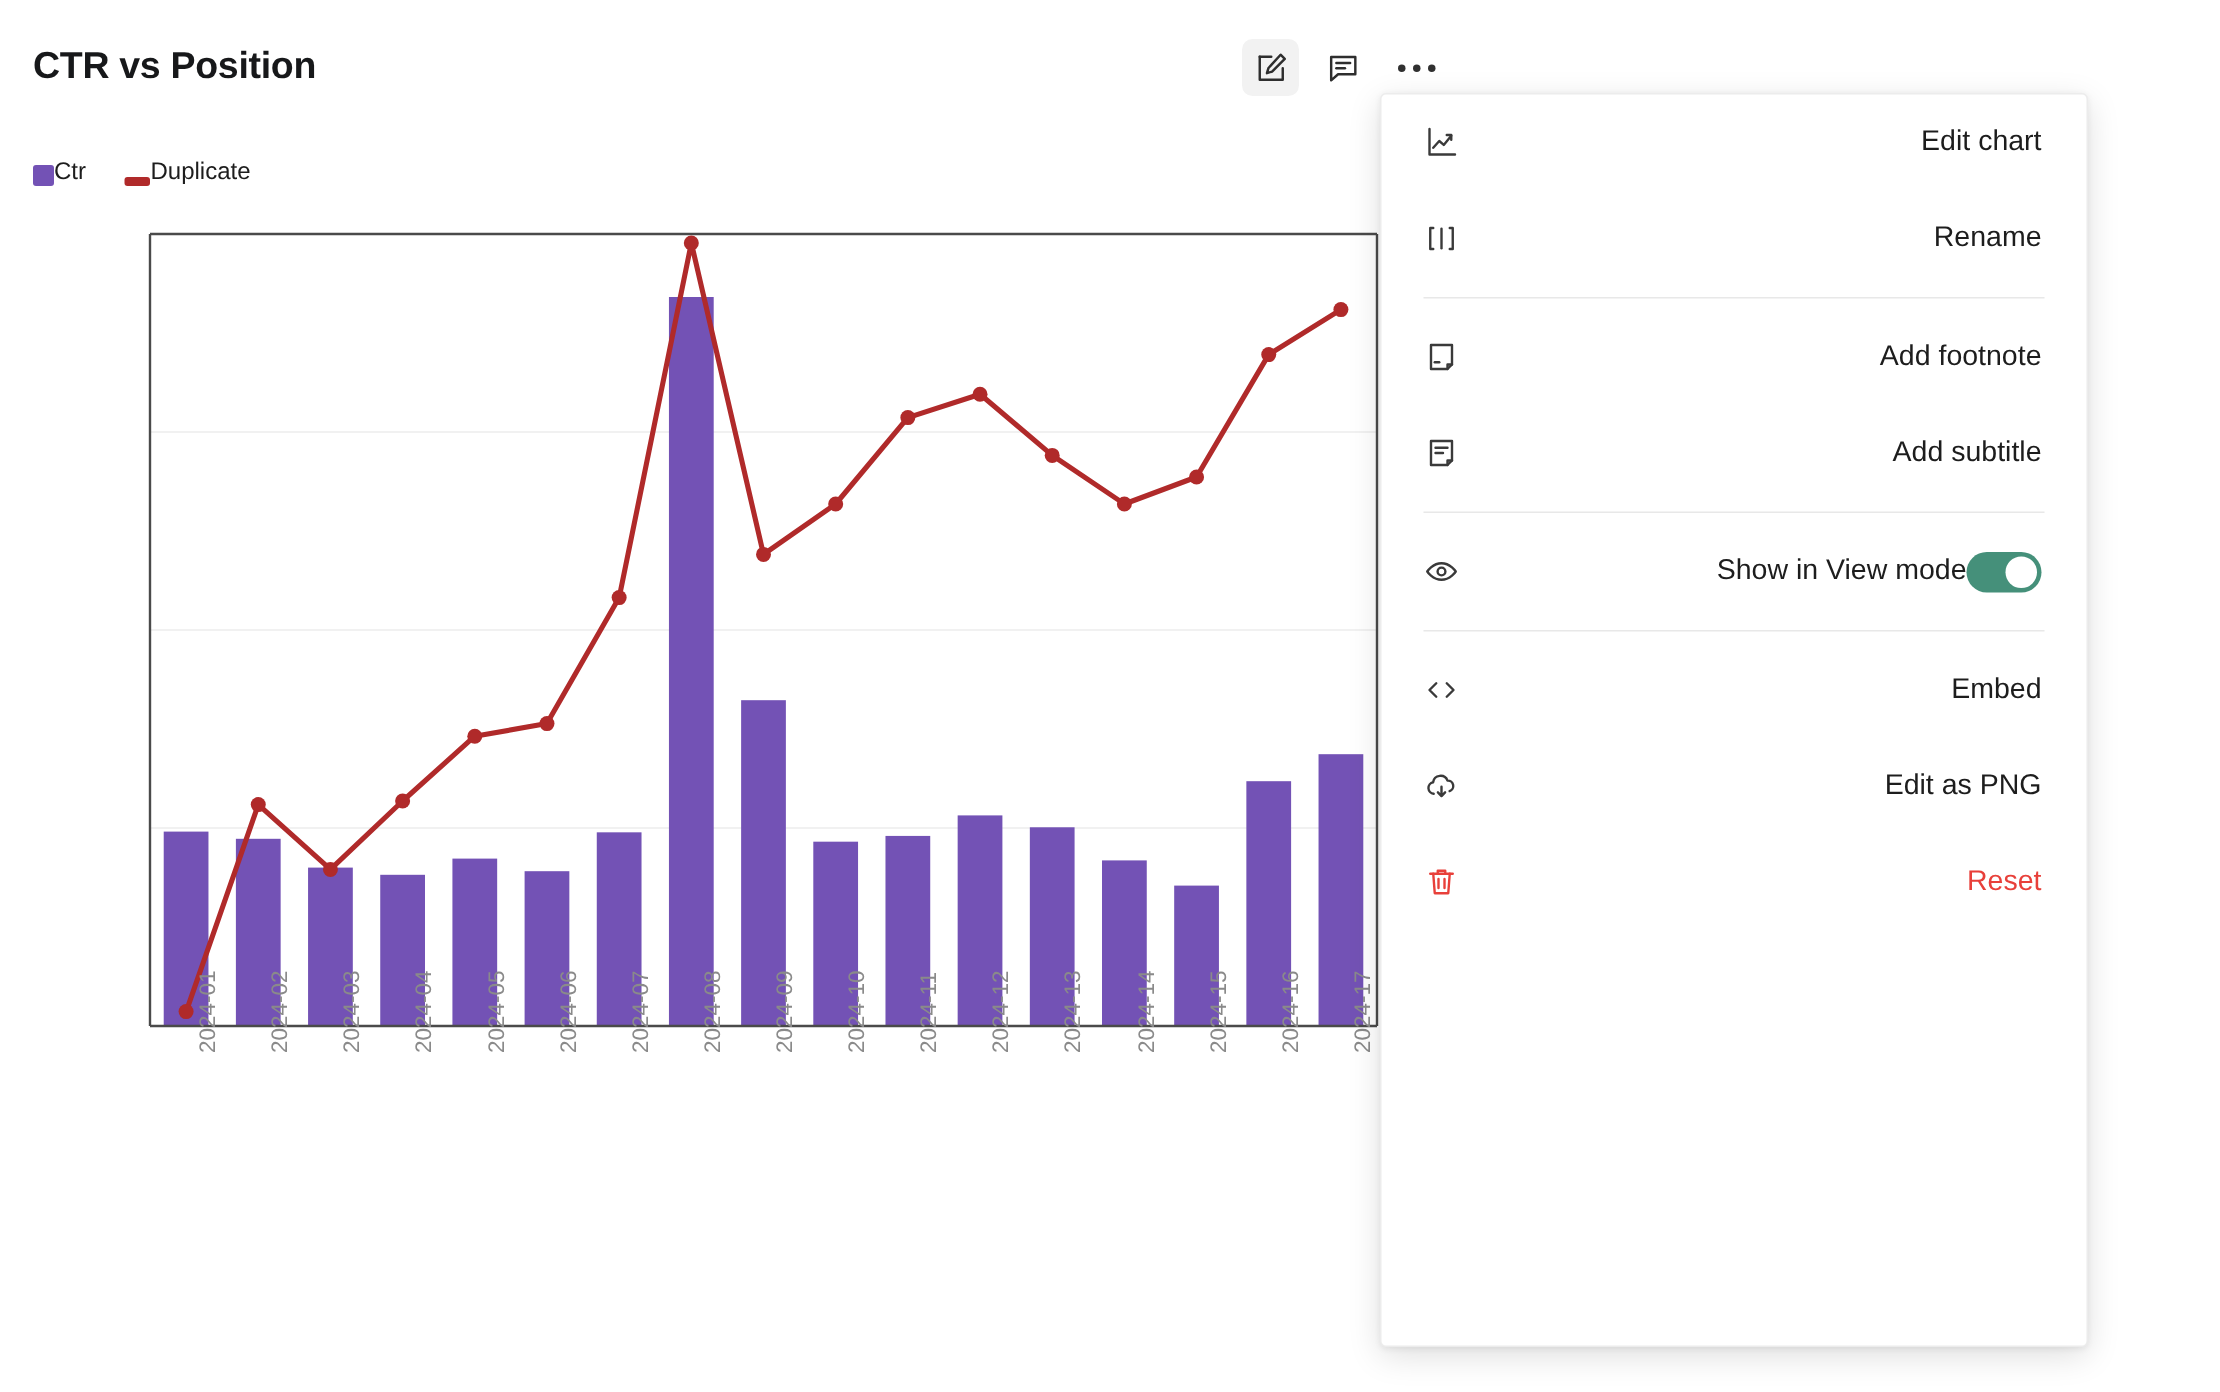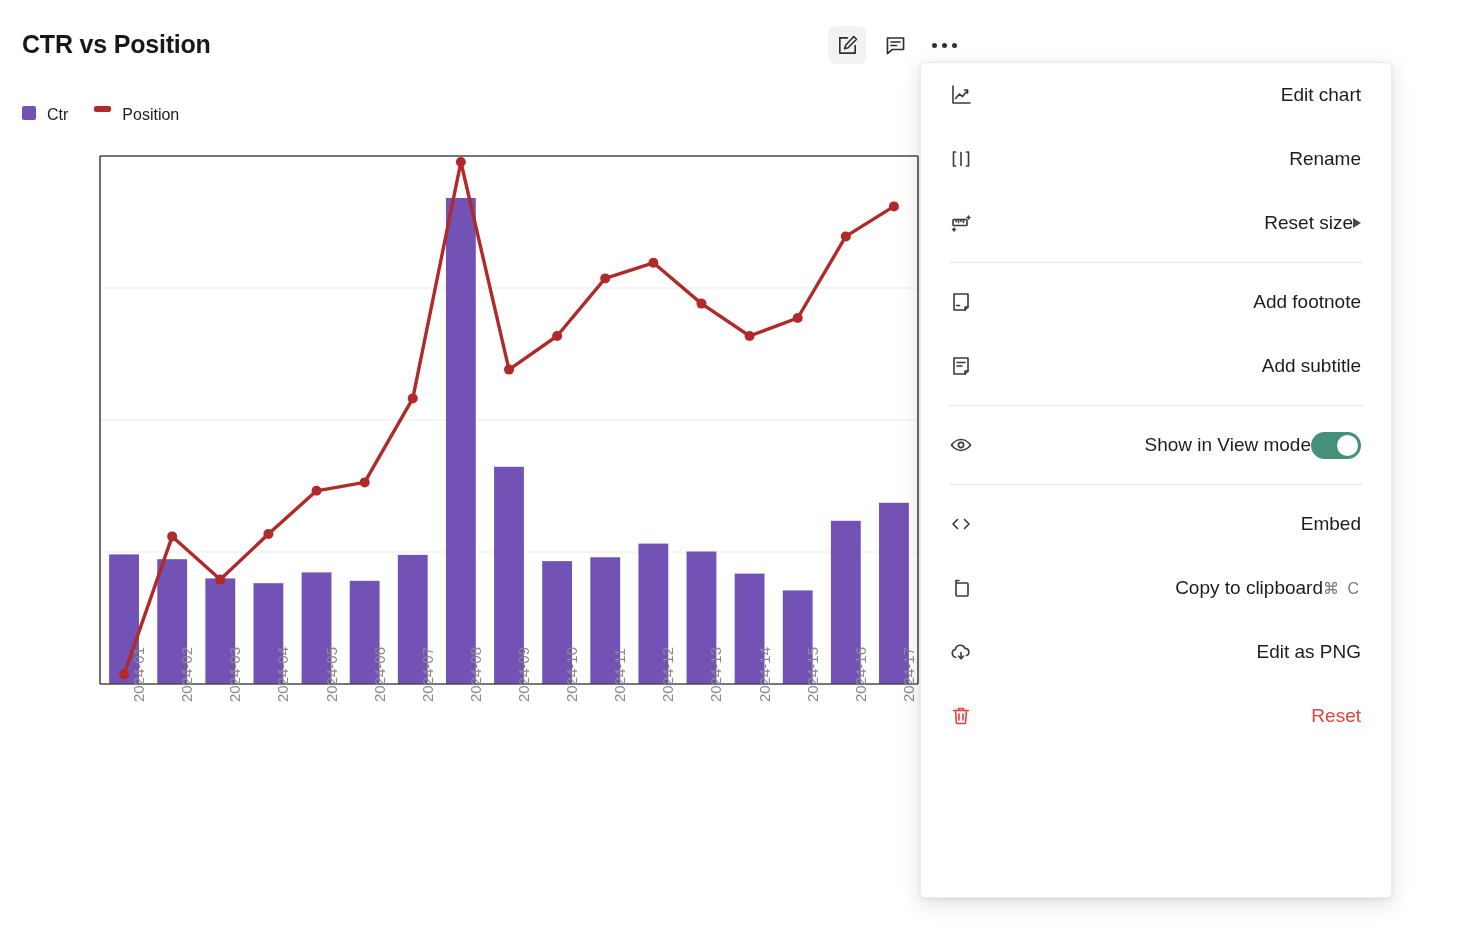--- a/index.html
+++ b/index.html
@@ -78,7 +78,7 @@
     font-size: 16px;
     color: #1d1d1d;
   }
-  .legend-item { display: flex; align-items: flex-start; gap: 11px; cursor: pointer; }
+  .legend-item { display: flex; align-items: flex-end; cursor: pointer; }
   .swatch-bar { width: 14px; height: 14px; border-radius: 2px; }
   .swatch-line { width: 17px; height: 6px; border-radius: 2px; }
 

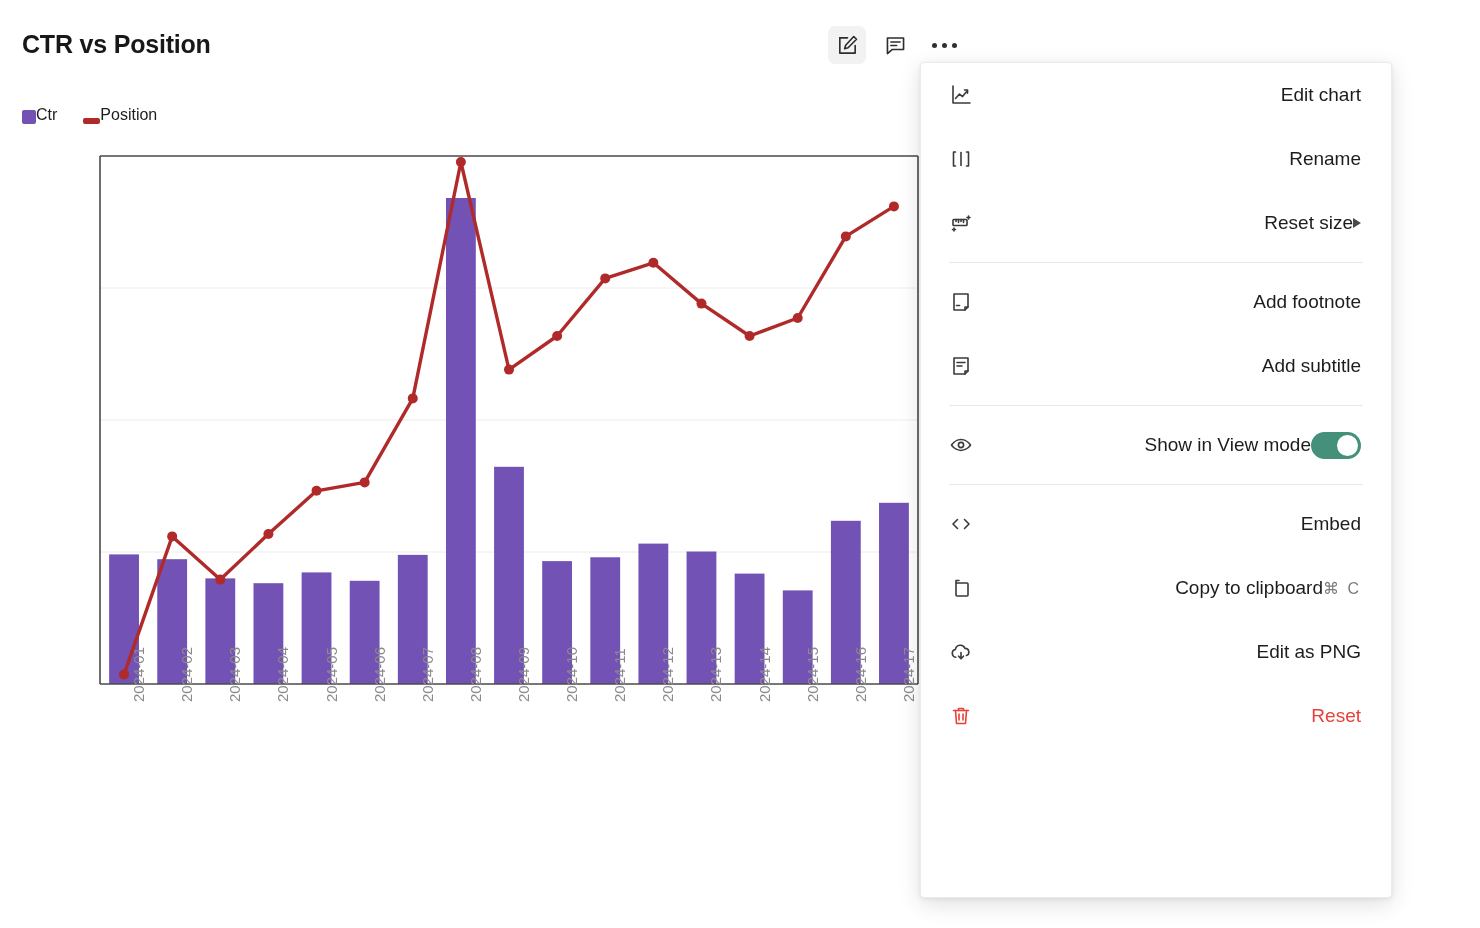--- a/index.html
+++ b/index.html
@@ -218,7 +218,7 @@
   </div>
   <div class="legend-item">
     <span class="swatch-line" style="background: rgb(176, 42, 42);"></span>
-    <span>Position</span>
+    <span>Duplicate</span>
   </div>
 </div>
 

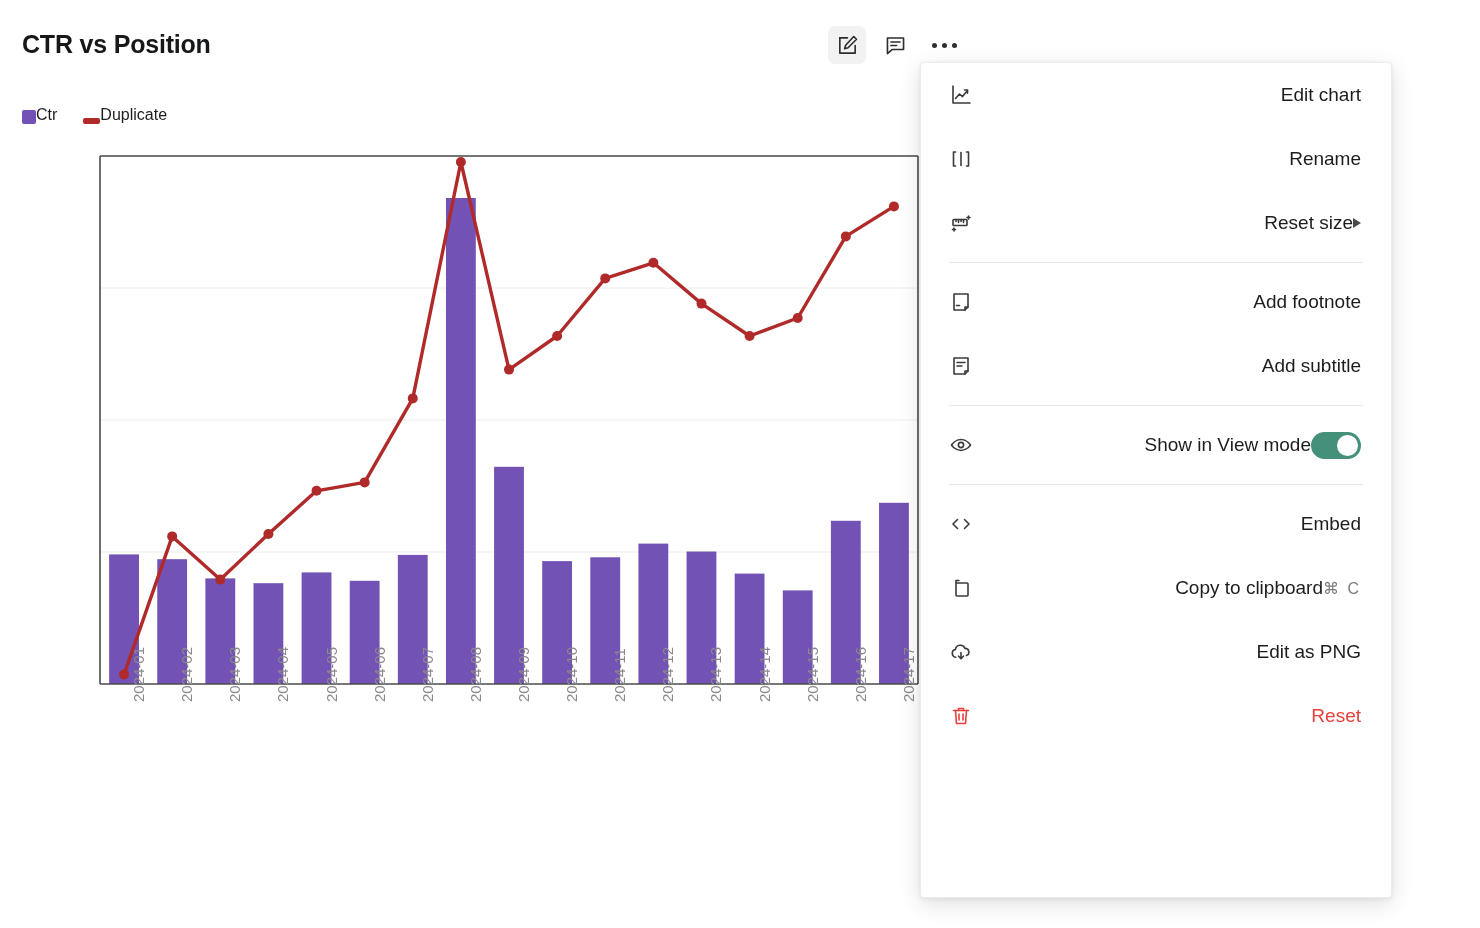--- a/index.html
+++ b/index.html
@@ -312,17 +312,6 @@
         </span>
         <span class="mi-label">Rename</span>
       </div>
-      <div class="menu-item">
-        <span class="mi-icon">
-          <svg width="24" height="24" viewBox="0 0 24 24" fill="none" stroke="currentColor" stroke-width="1.6" stroke-linecap="round" stroke-linejoin="round">
-            <rect x="4" y="8.5" width="14" height="6" rx="0.8"></rect>
-            <path d="M7 8.5v2M9.5 8.5v3M12 8.5v2M14.5 8.5v3"></path>
-            <path d="M19.5 5v3M18 6.5h3M5 17v3M3.5 18.5h3"></path>
-          </svg>
-        </span>
-        <span class="mi-label">Reset size</span>
-        <span class="mi-arrow"></span>
-      </div>
     </div>
     <div class="menu-sep"></div>
     <div class="menu-group">

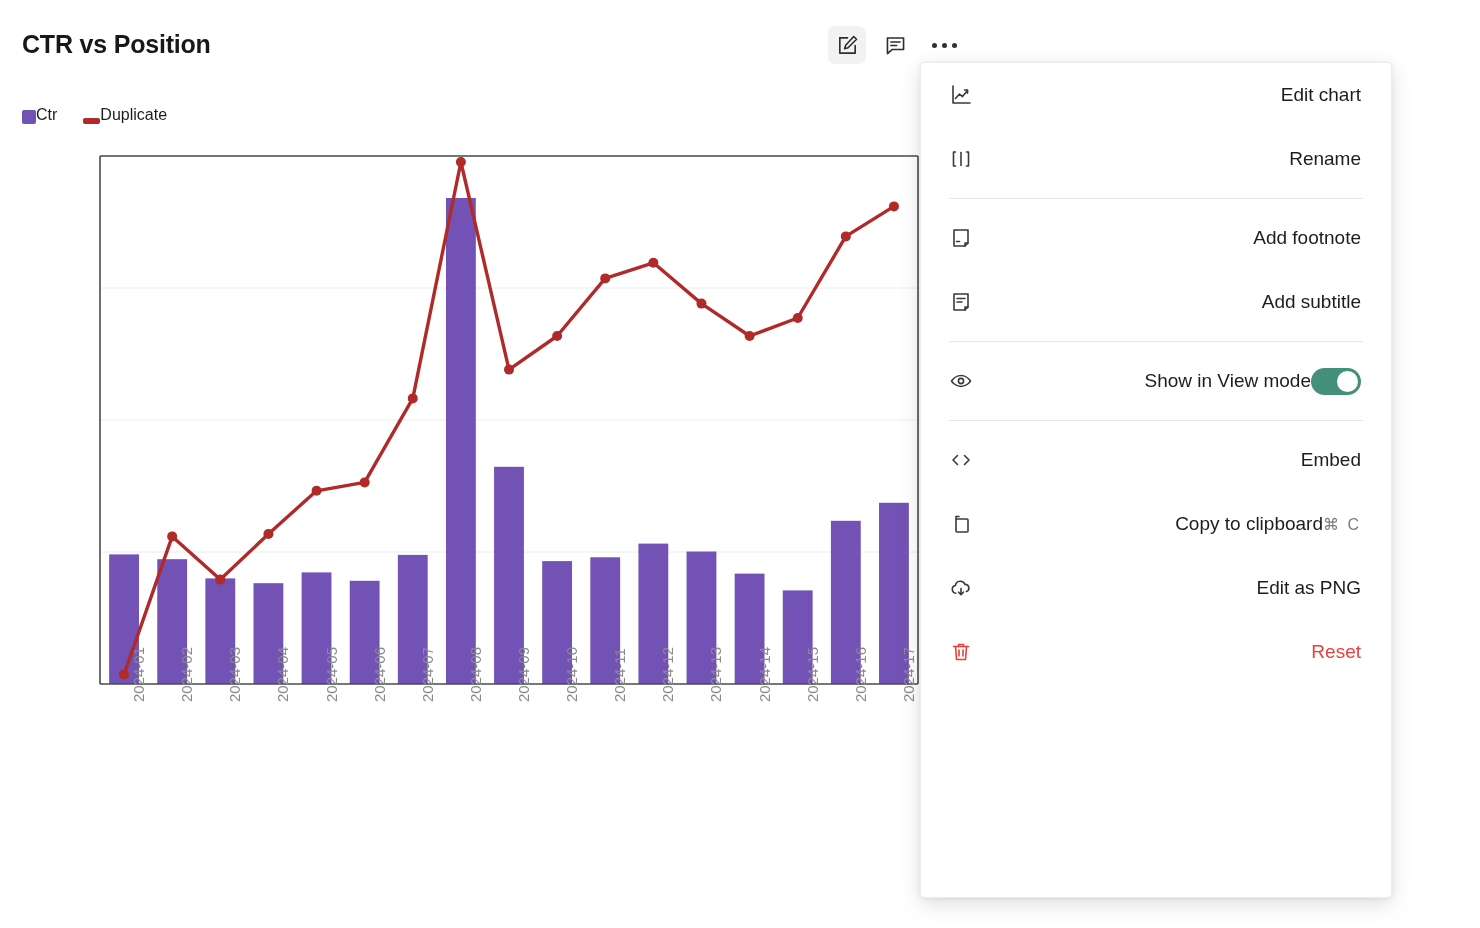--- a/index.html
+++ b/index.html
@@ -365,16 +365,6 @@
       <div class="menu-item">
         <span class="mi-icon">
           <svg width="24" height="24" viewBox="0 0 24 24" fill="none" stroke="currentColor" stroke-width="1.6" stroke-linecap="round" stroke-linejoin="round">
-            <path d="M7 7V4.5h3"></path>
-            <rect x="7" y="7" width="12" height="13" rx="1"></rect>
-          </svg>
-        </span>
-        <span class="mi-label">Copy to clipboard</span>
-        <span class="mi-shortcut">⌘ C</span>
-      </div>
-      <div class="menu-item">
-        <span class="mi-icon">
-          <svg width="24" height="24" viewBox="0 0 24 24" fill="none" stroke="currentColor" stroke-width="1.6" stroke-linecap="round" stroke-linejoin="round">
             <path d="M6.8 17.2a3.9 3.9 0 01-.4-7.7 5 5 0 019.6-1.1 3.6 3.6 0 011.4 7"></path>
             <path d="M12 12.5v6M9.6 16.2L12 18.7l2.4-2.5"></path>
           </svg>

